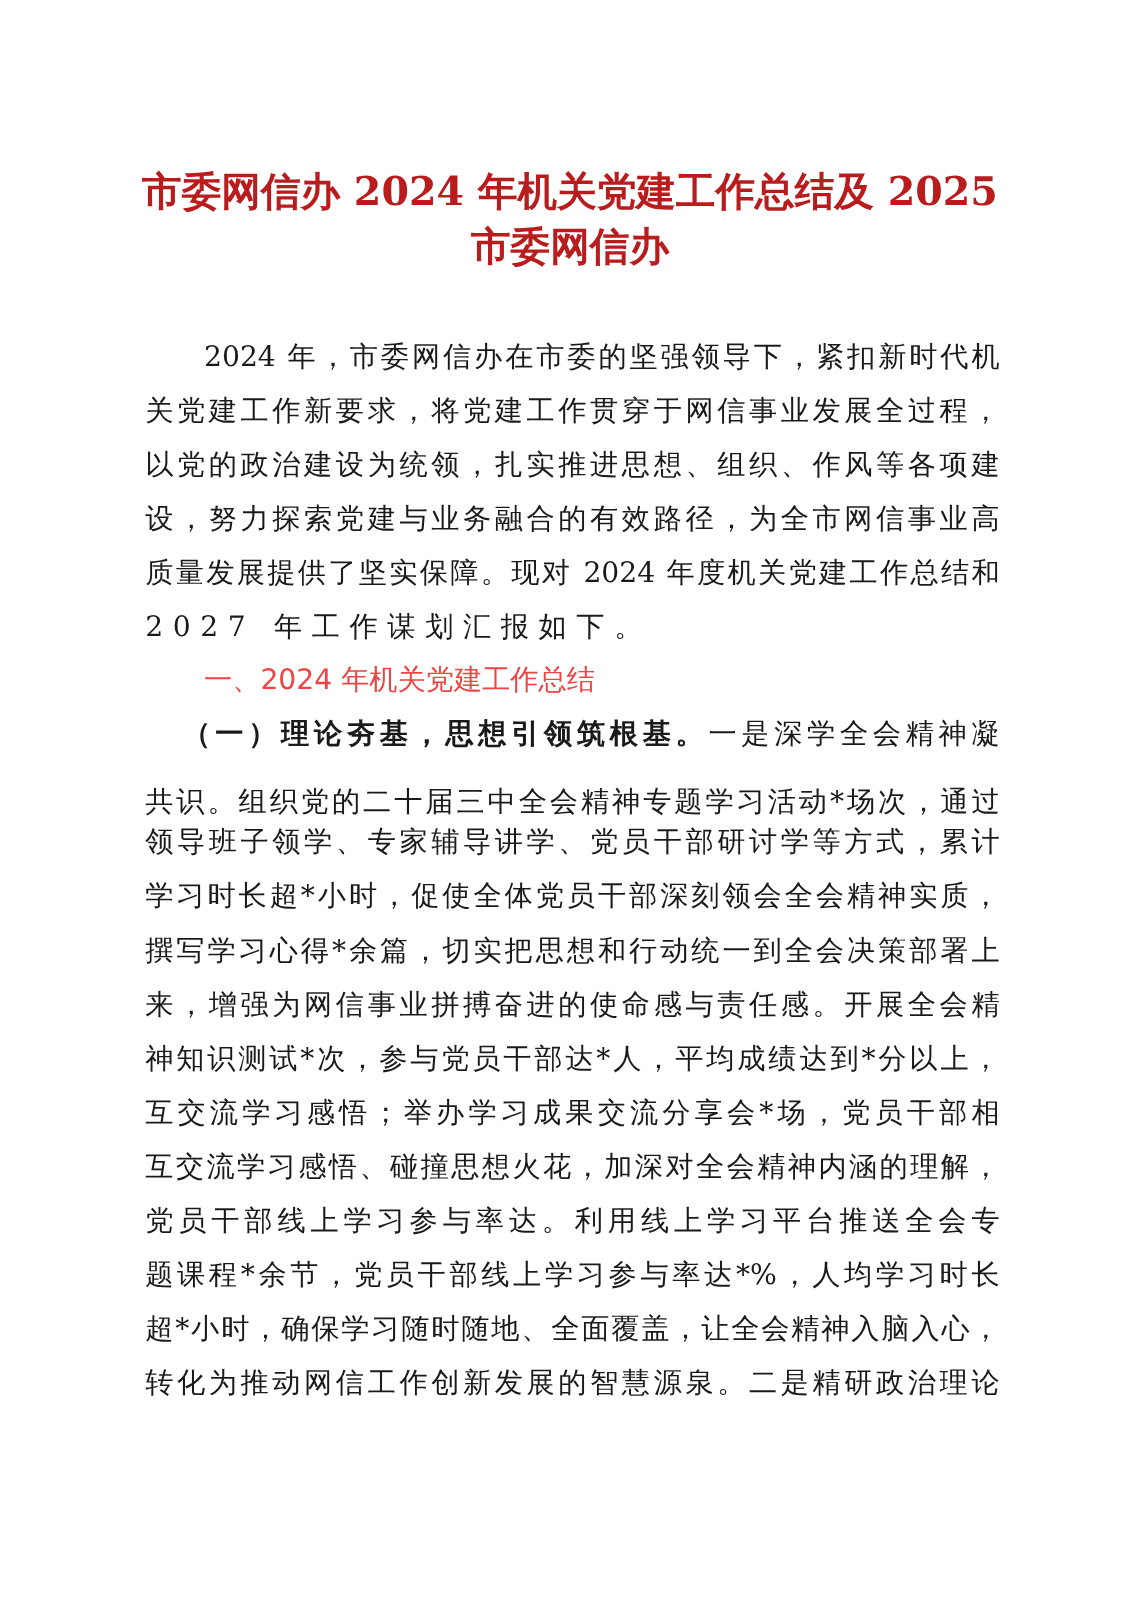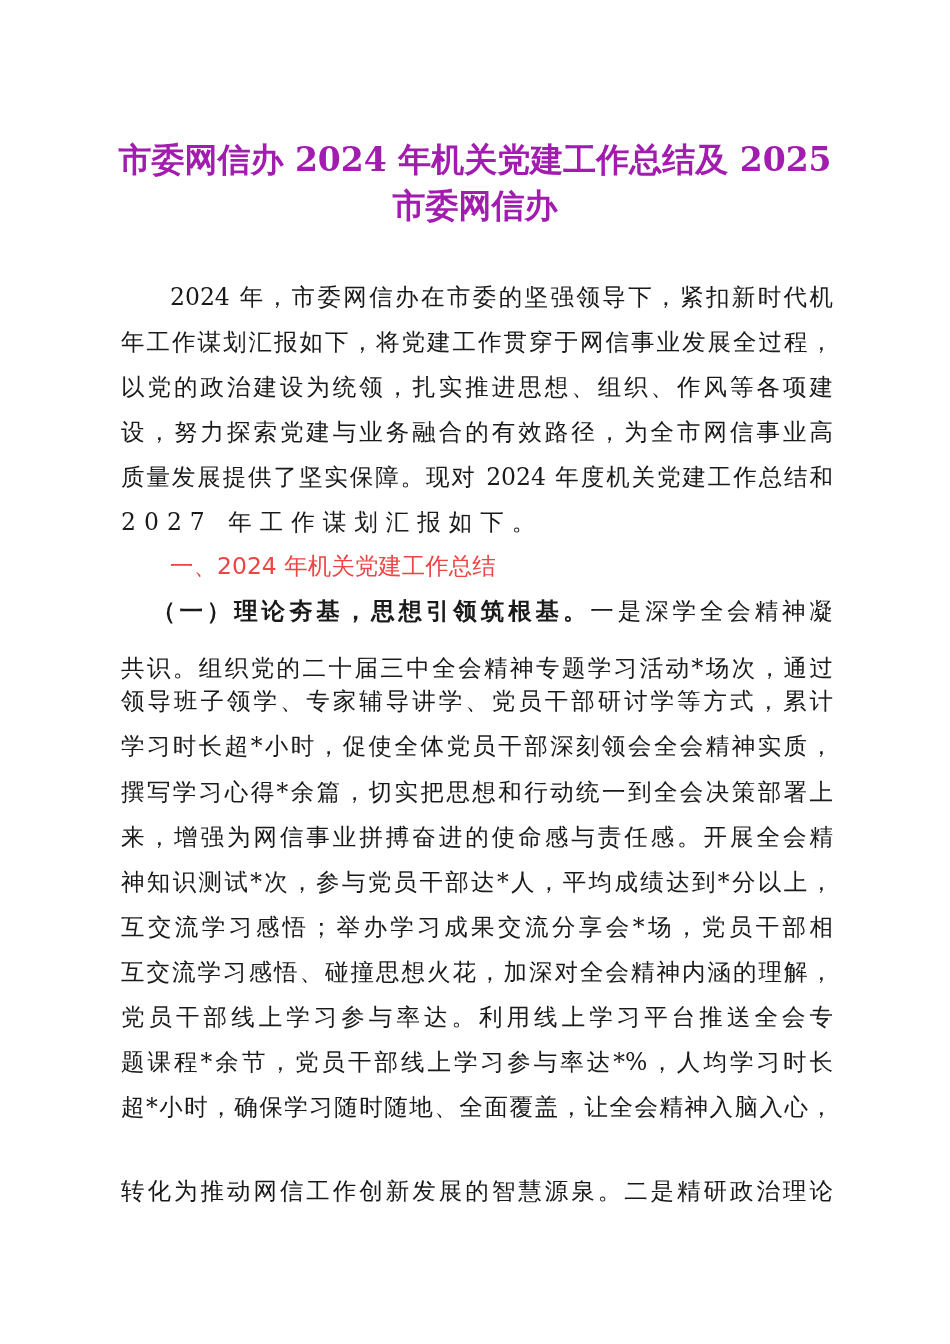--- a/index.html
+++ b/index.html
@@ -8,7 +8,7 @@
   .title {
     position: absolute; left: 0; width: 950px; text-align: center;
     font-family: "DejaVu Serif", "Liberation Serif", serif;
-    font-weight: bold; font-size: 33px; color: #a21caf; letter-spacing: 0px;
+    font-weight: bold; font-size: 33px; color: #b91c1c; letter-spacing: 0px;
     line-height: 46px;
   }
   .line {

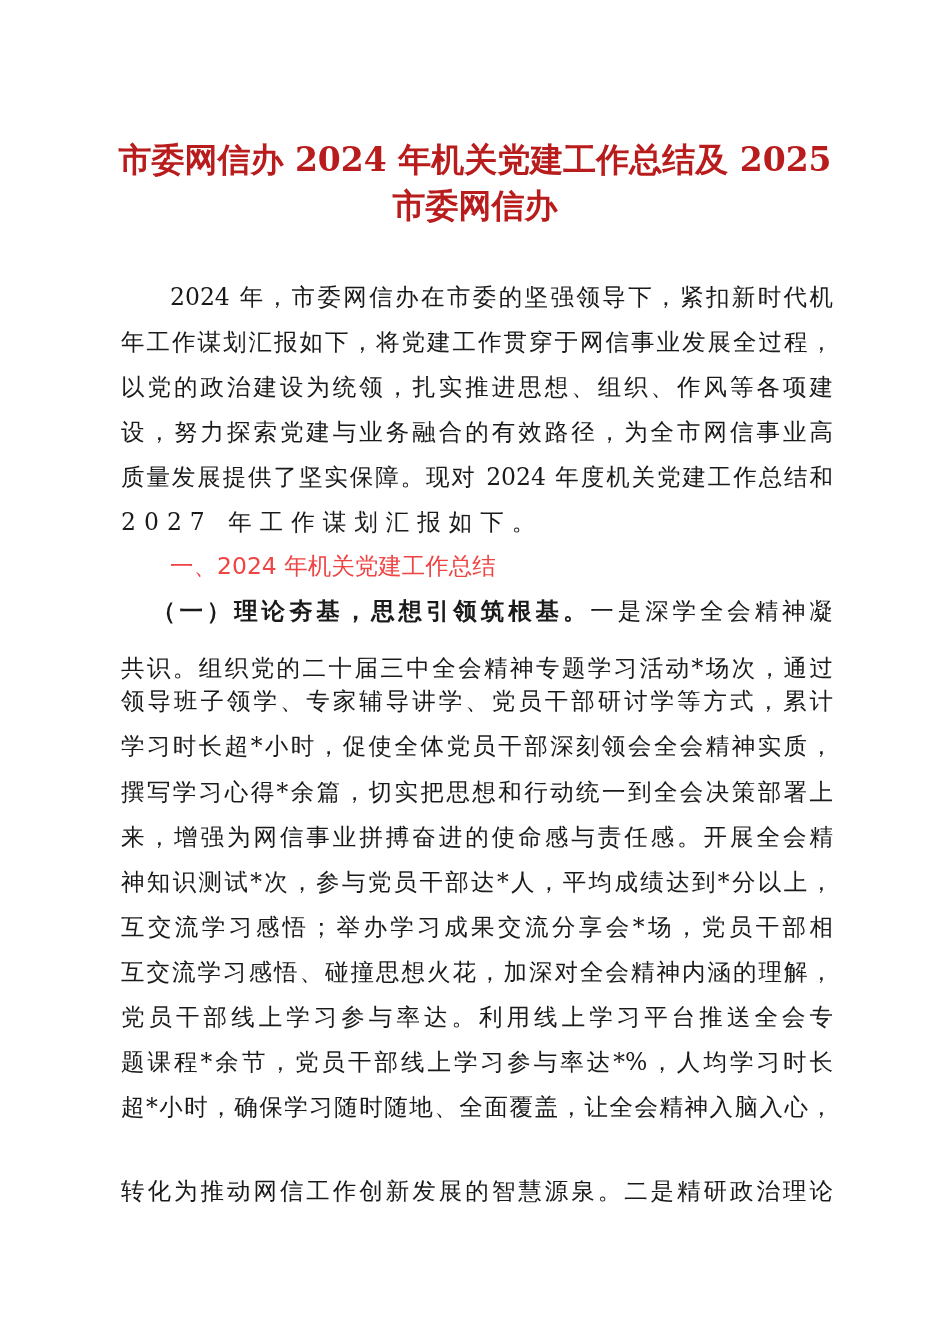--- a/index.html
+++ b/index.html
@@ -36,7 +36,7 @@
 
   <div>
     <div class="line indent" style="top:275px;">2024 年，市委网信办在市委的坚强领导下，紧扣新时代机</div>
-    <div class="line" style="top:320px;">年工作谋划汇报如下，将党建工作贯穿于网信事业发展全过程，</div>
+    <div class="line" style="top:320px;">关党建工作新要求，将党建工作贯穿于网信事业发展全过程，</div>
     <div class="line" style="top:365px;">以党的政治建设为统领，扎实推进思想、组织、作风等各项建</div>
     <div class="line" style="top:410px;">设，努力探索党建与业务融合的有效路径，为全市网信事业高</div>
     <div class="line" style="top:455px;">质量发展提供了坚实保障。现对 2024 年度机关党建工作总结和</div>

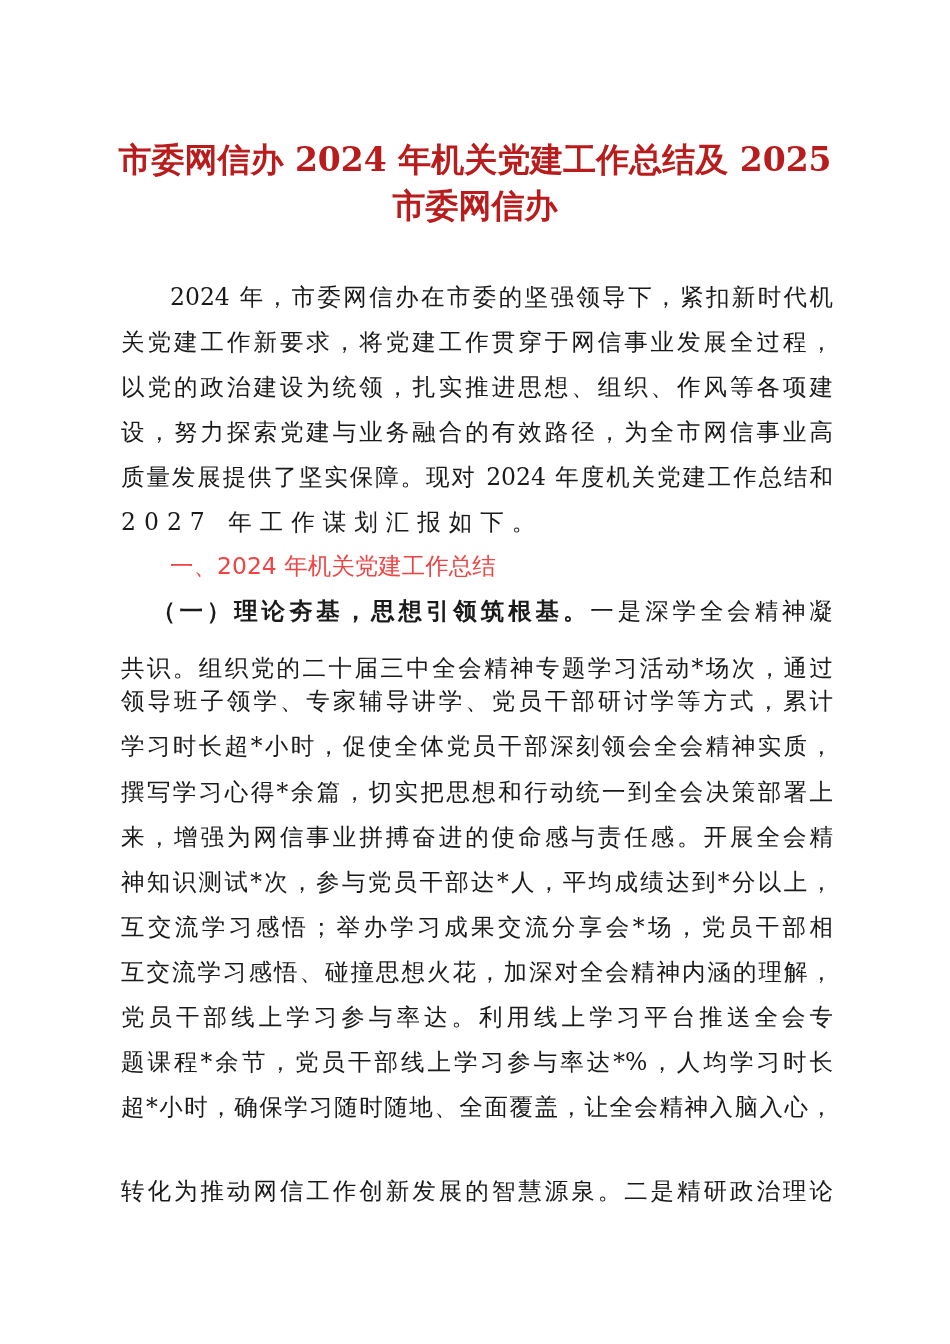--- a/index.html
+++ b/index.html
@@ -60,7 +60,7 @@
     <div class="line" style="top:995px;">党员干部线上学习参与率达。利用线上学习平台推送全会专</div>
     <div class="line" style="top:1040px;">题课程*余节，党员干部线上学习参与率达*%，人均学习时长</div>
     <div class="line" style="top:1085px;">超*小时，确保学习随时随地、全面覆盖，让全会精神入脑入心，</div>
-    <div class="line" style="top:1130px;margin-top:39px;">转化为推动网信工作创新发展的智慧源泉。二是精研政治理论</div>
+    <div class="line" style="top:1130px;">转化为推动网信工作创新发展的智慧源泉。二是精研政治理论</div>
   </div>
 
 </div>

